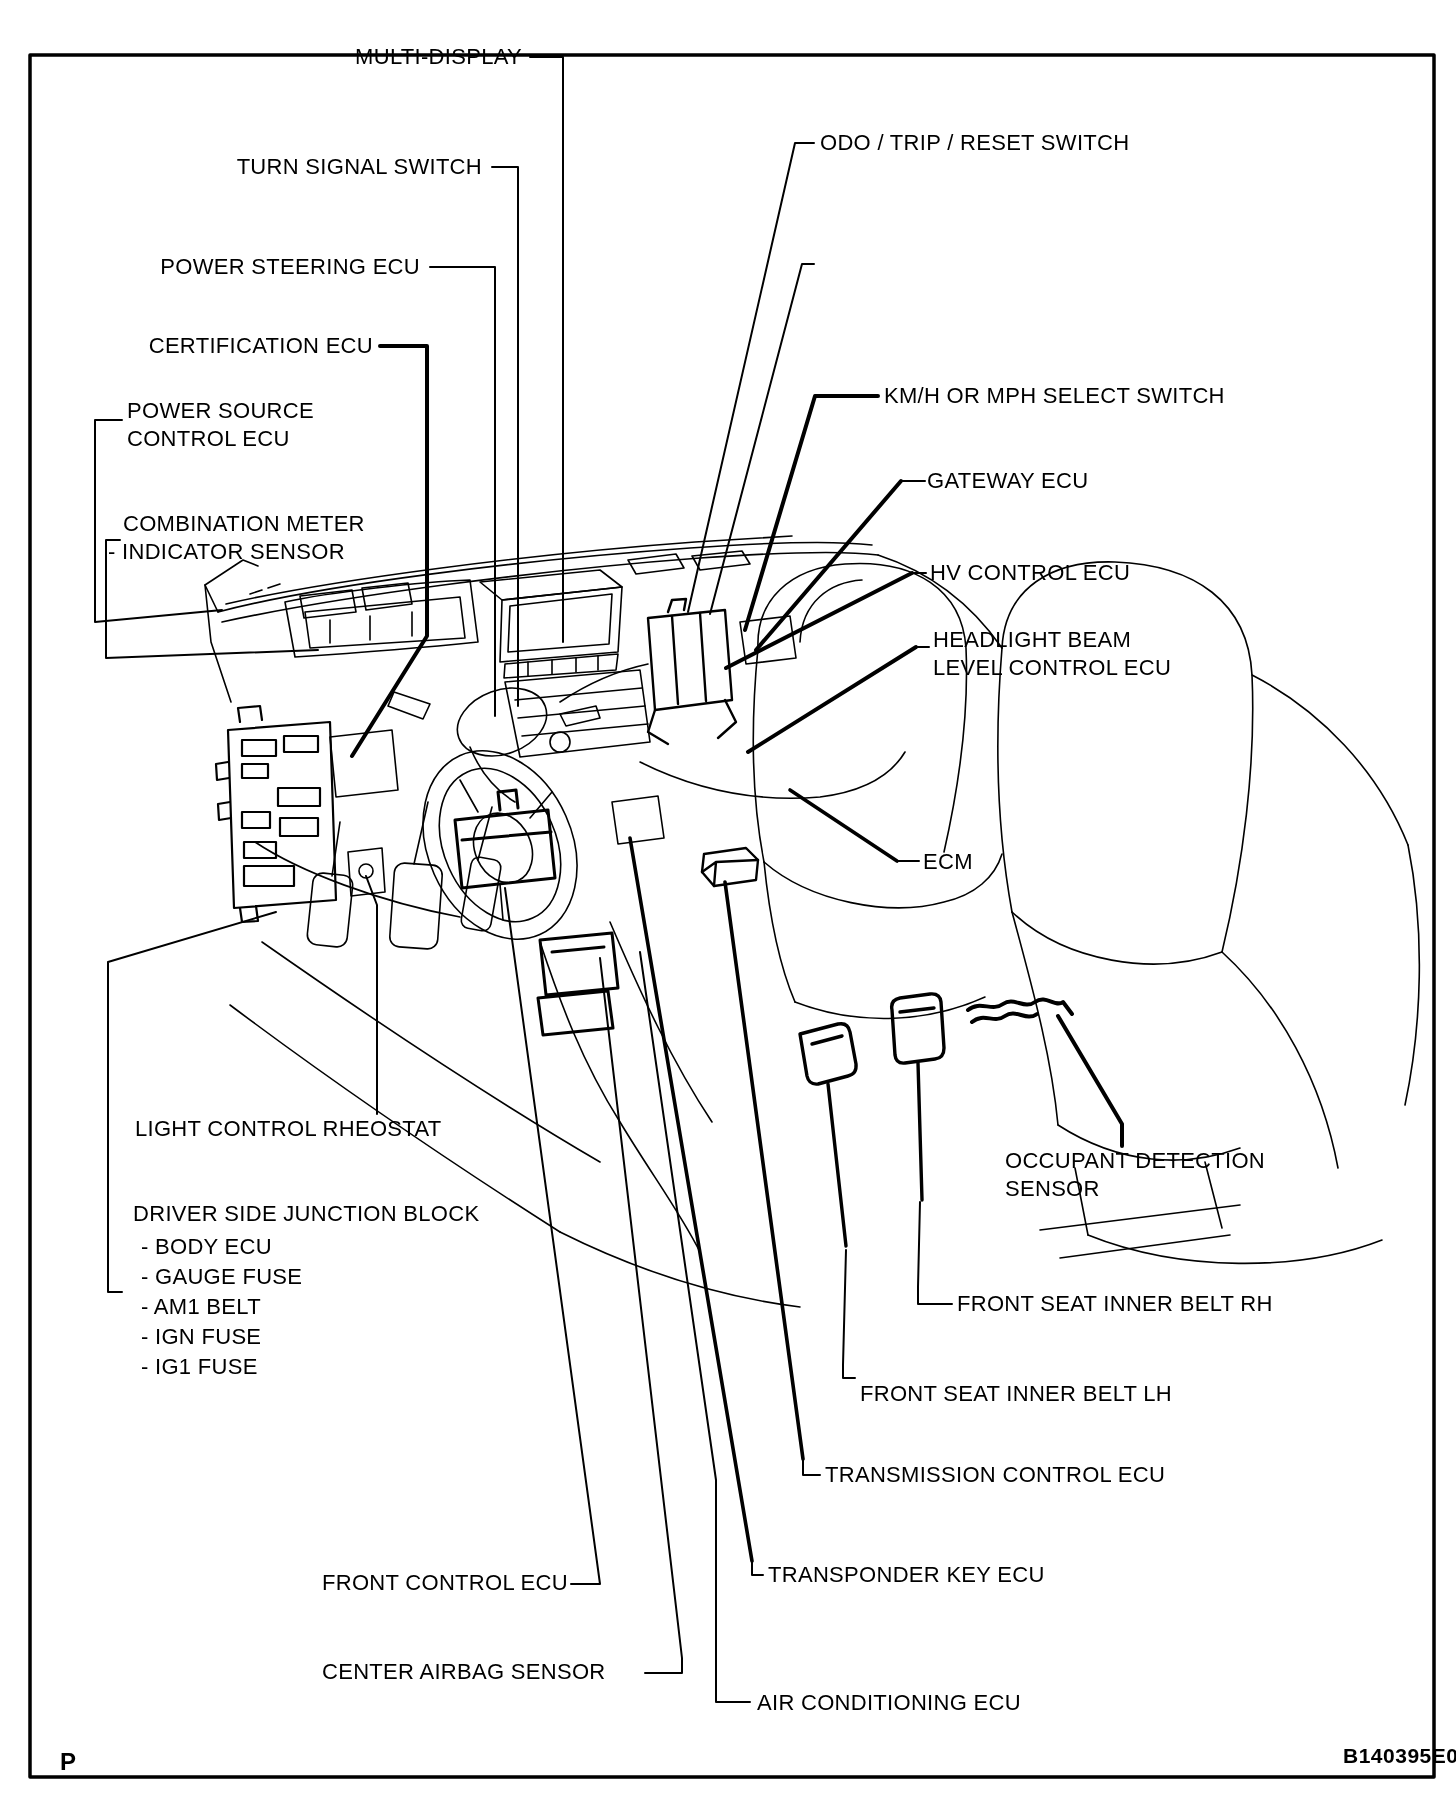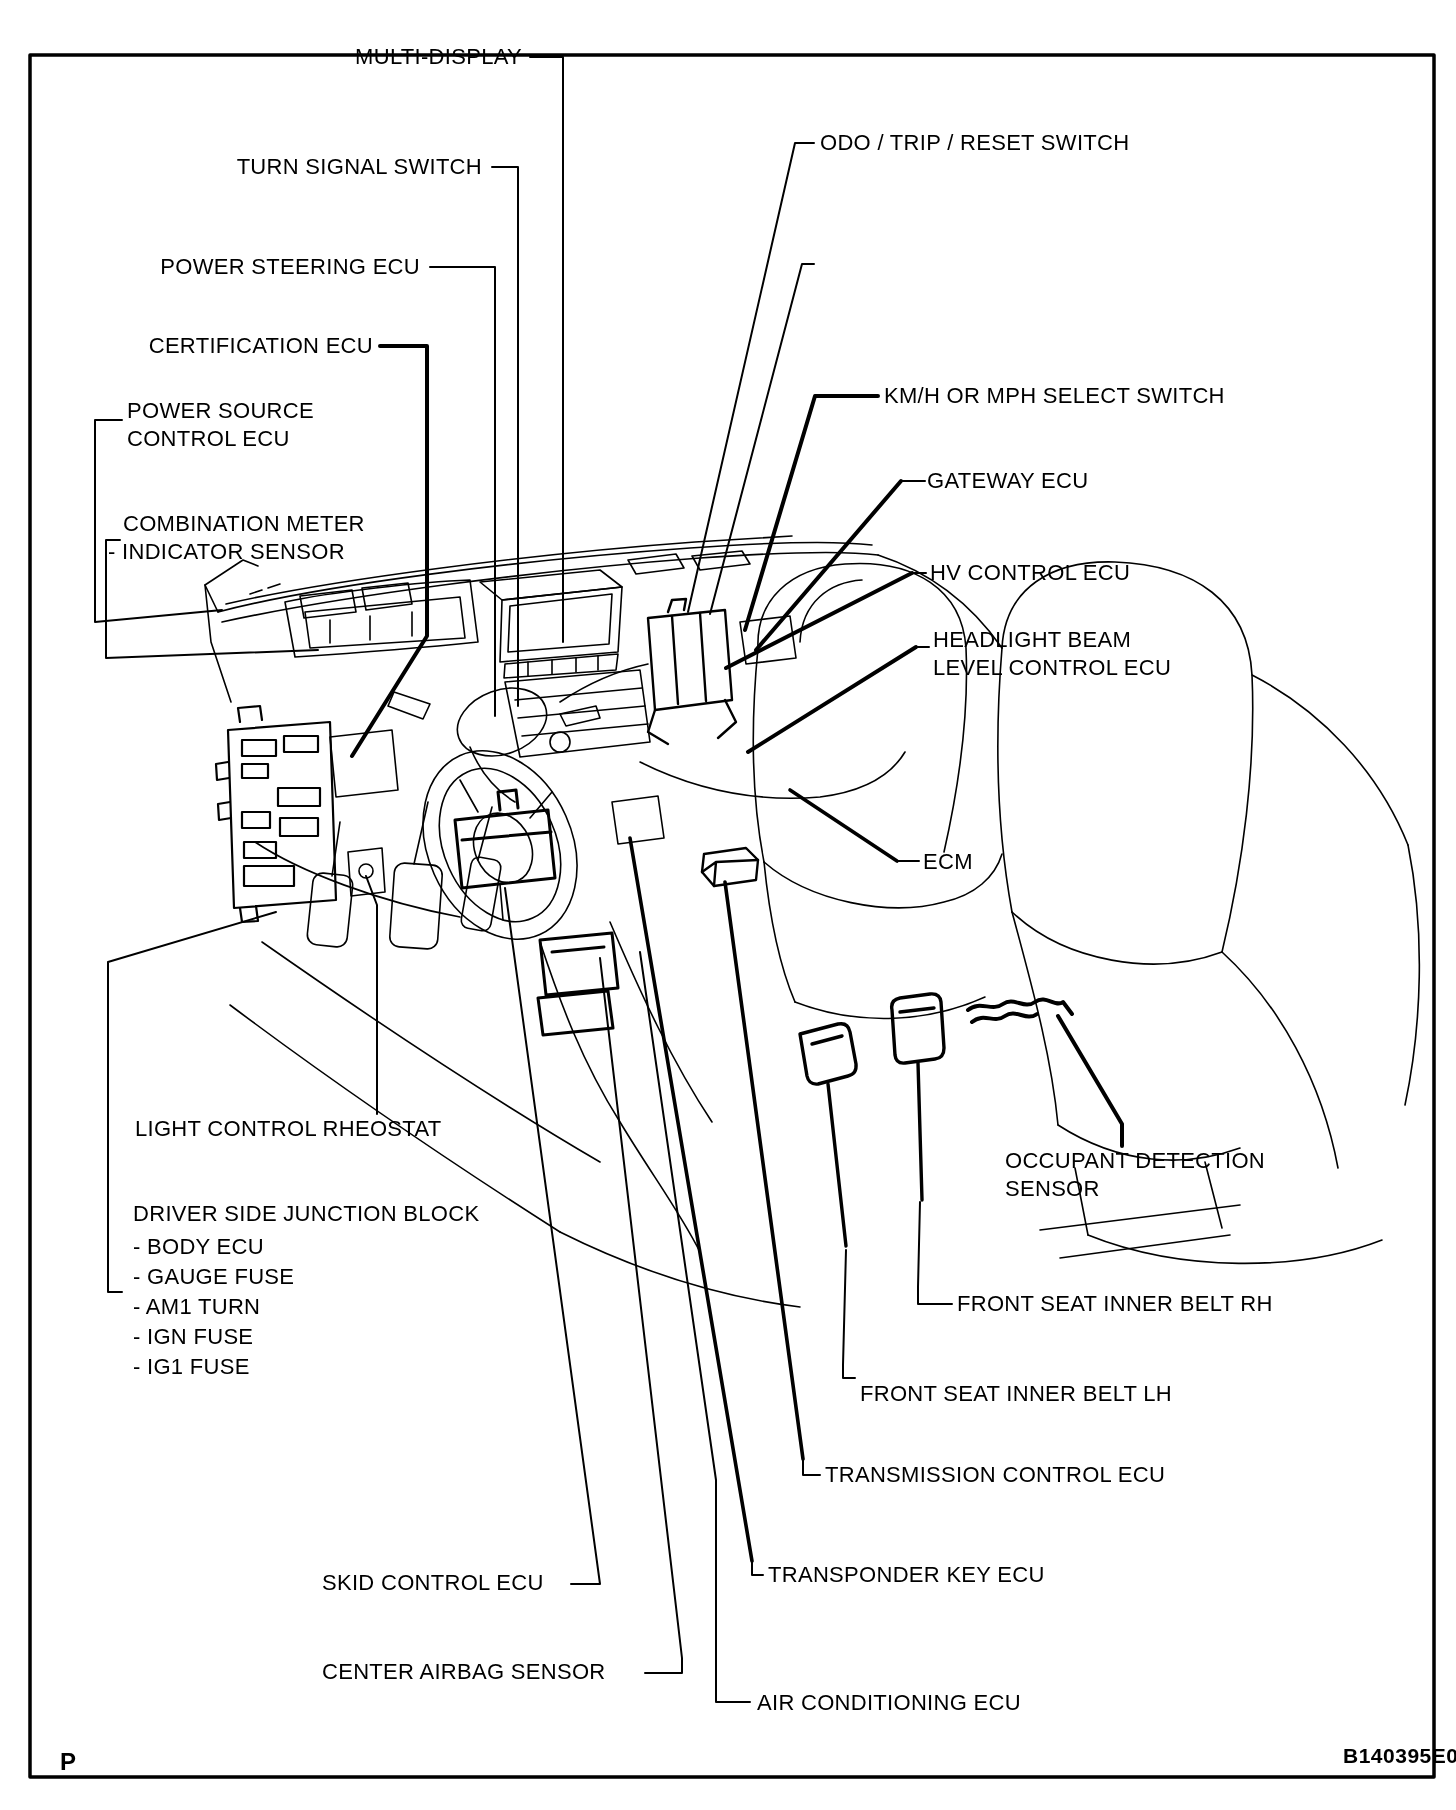--- a/index.html
+++ b/index.html
@@ -23,7 +23,7 @@
   }
   .lbl .ln{display:block;line-height:28px;}
   .ra{text-align:right;}
-  .jb-items{margin:4px 0 0 0;padding:0;list-style:none;}
+  .jb-items{margin:4px 0 0 8px;padding:0;list-style:none;}
   .jb-items li{line-height:30px;}
   .indent1{margin-left:15px;}
   .pmark{position:absolute;font-size:24px;font-weight:bold;letter-spacing:1px;}

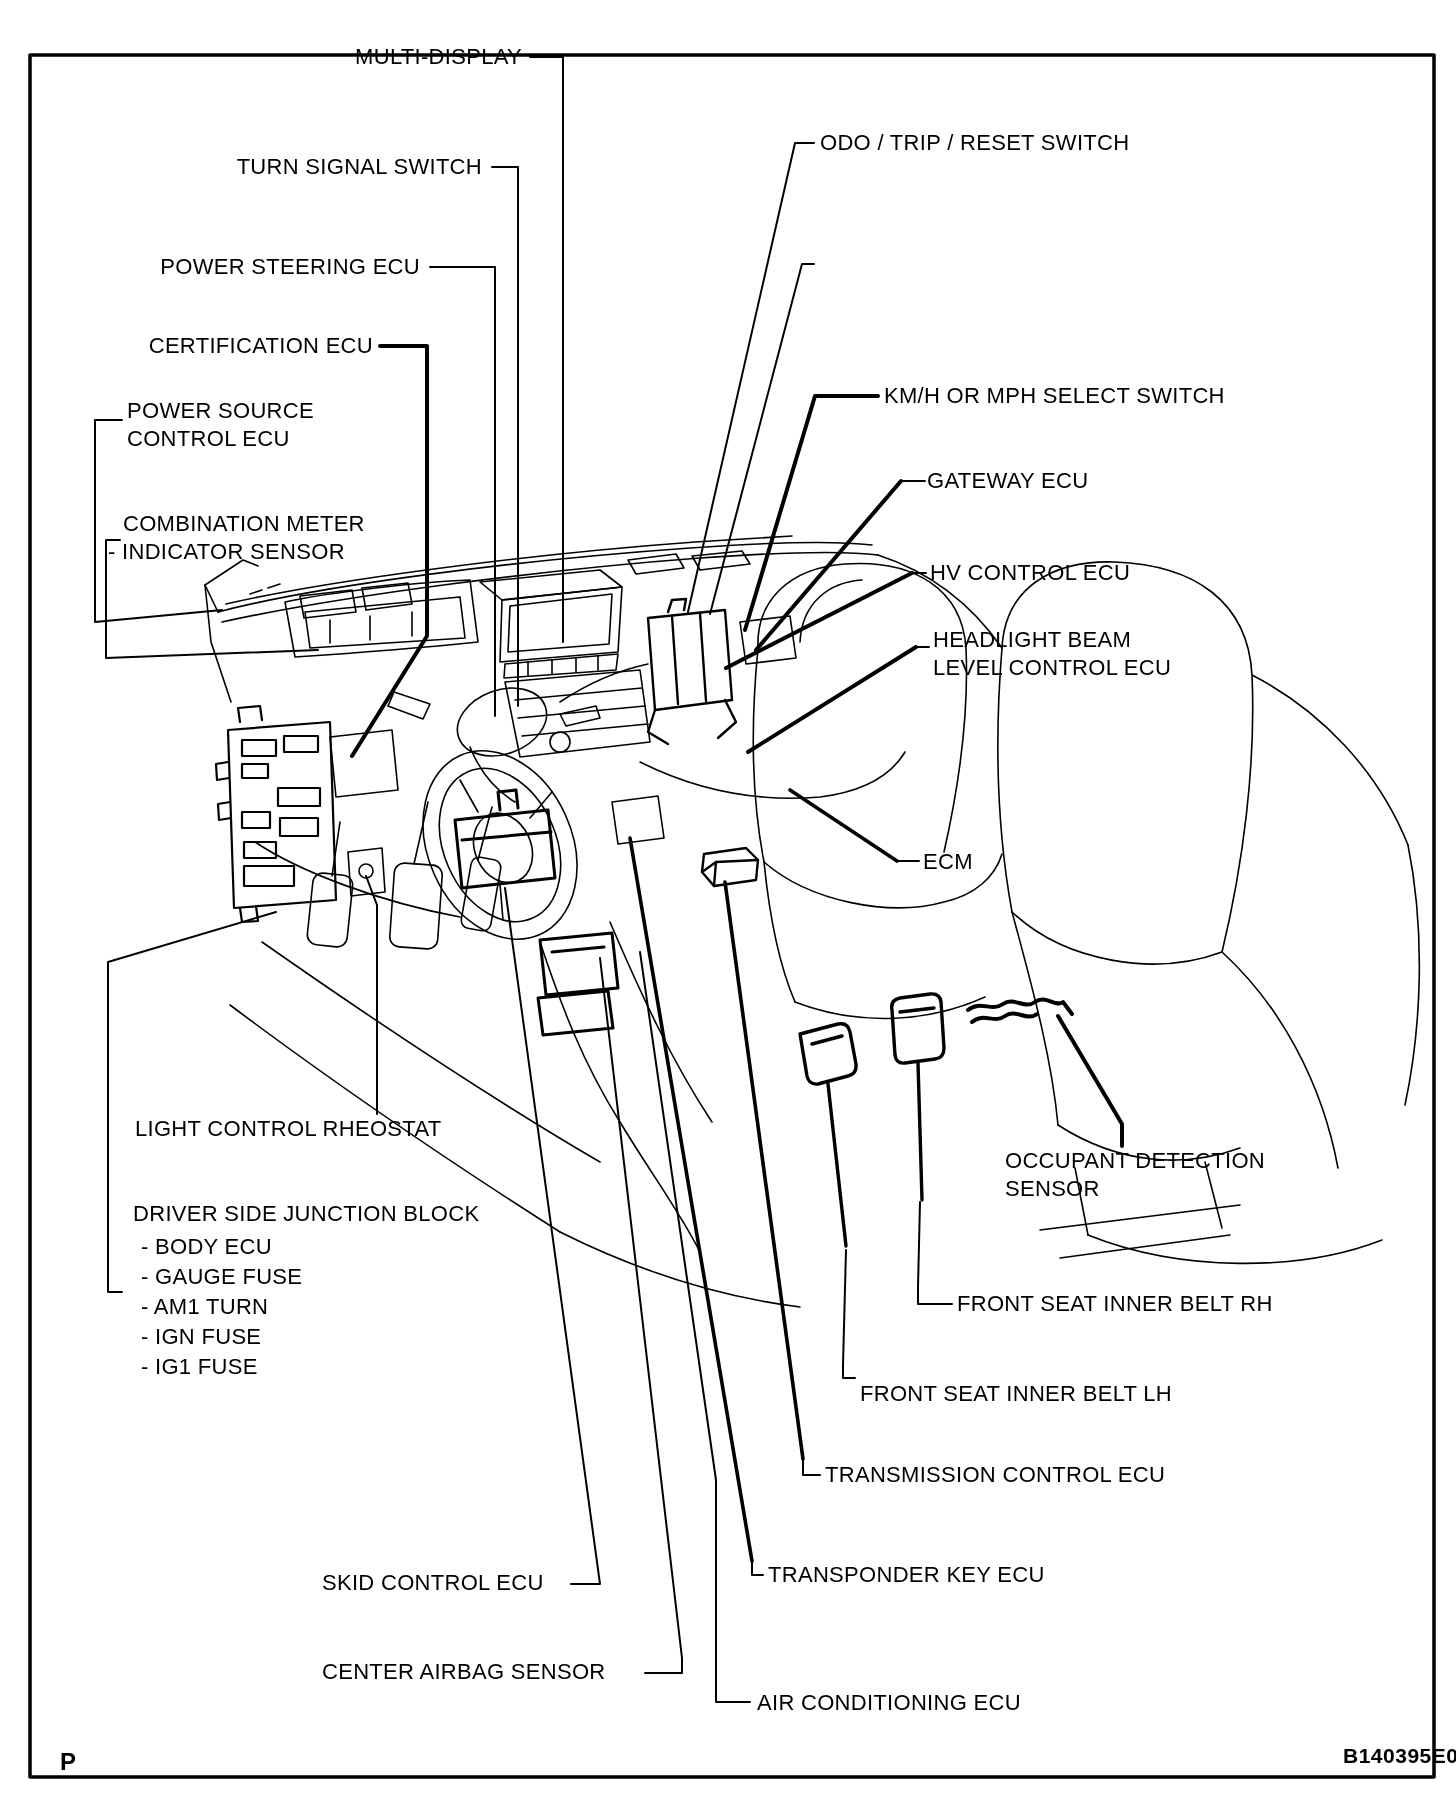--- a/index.html
+++ b/index.html
@@ -265,7 +265,7 @@
     <ul class="jb-items">
       <li>- BODY ECU</li>
       <li>- GAUGE FUSE</li>
-      <li>- AM1 TURN</li>
+      <li>- AM1 BELT</li>
       <li>- IGN FUSE</li>
       <li>- IG1 FUSE</li>
     </ul>

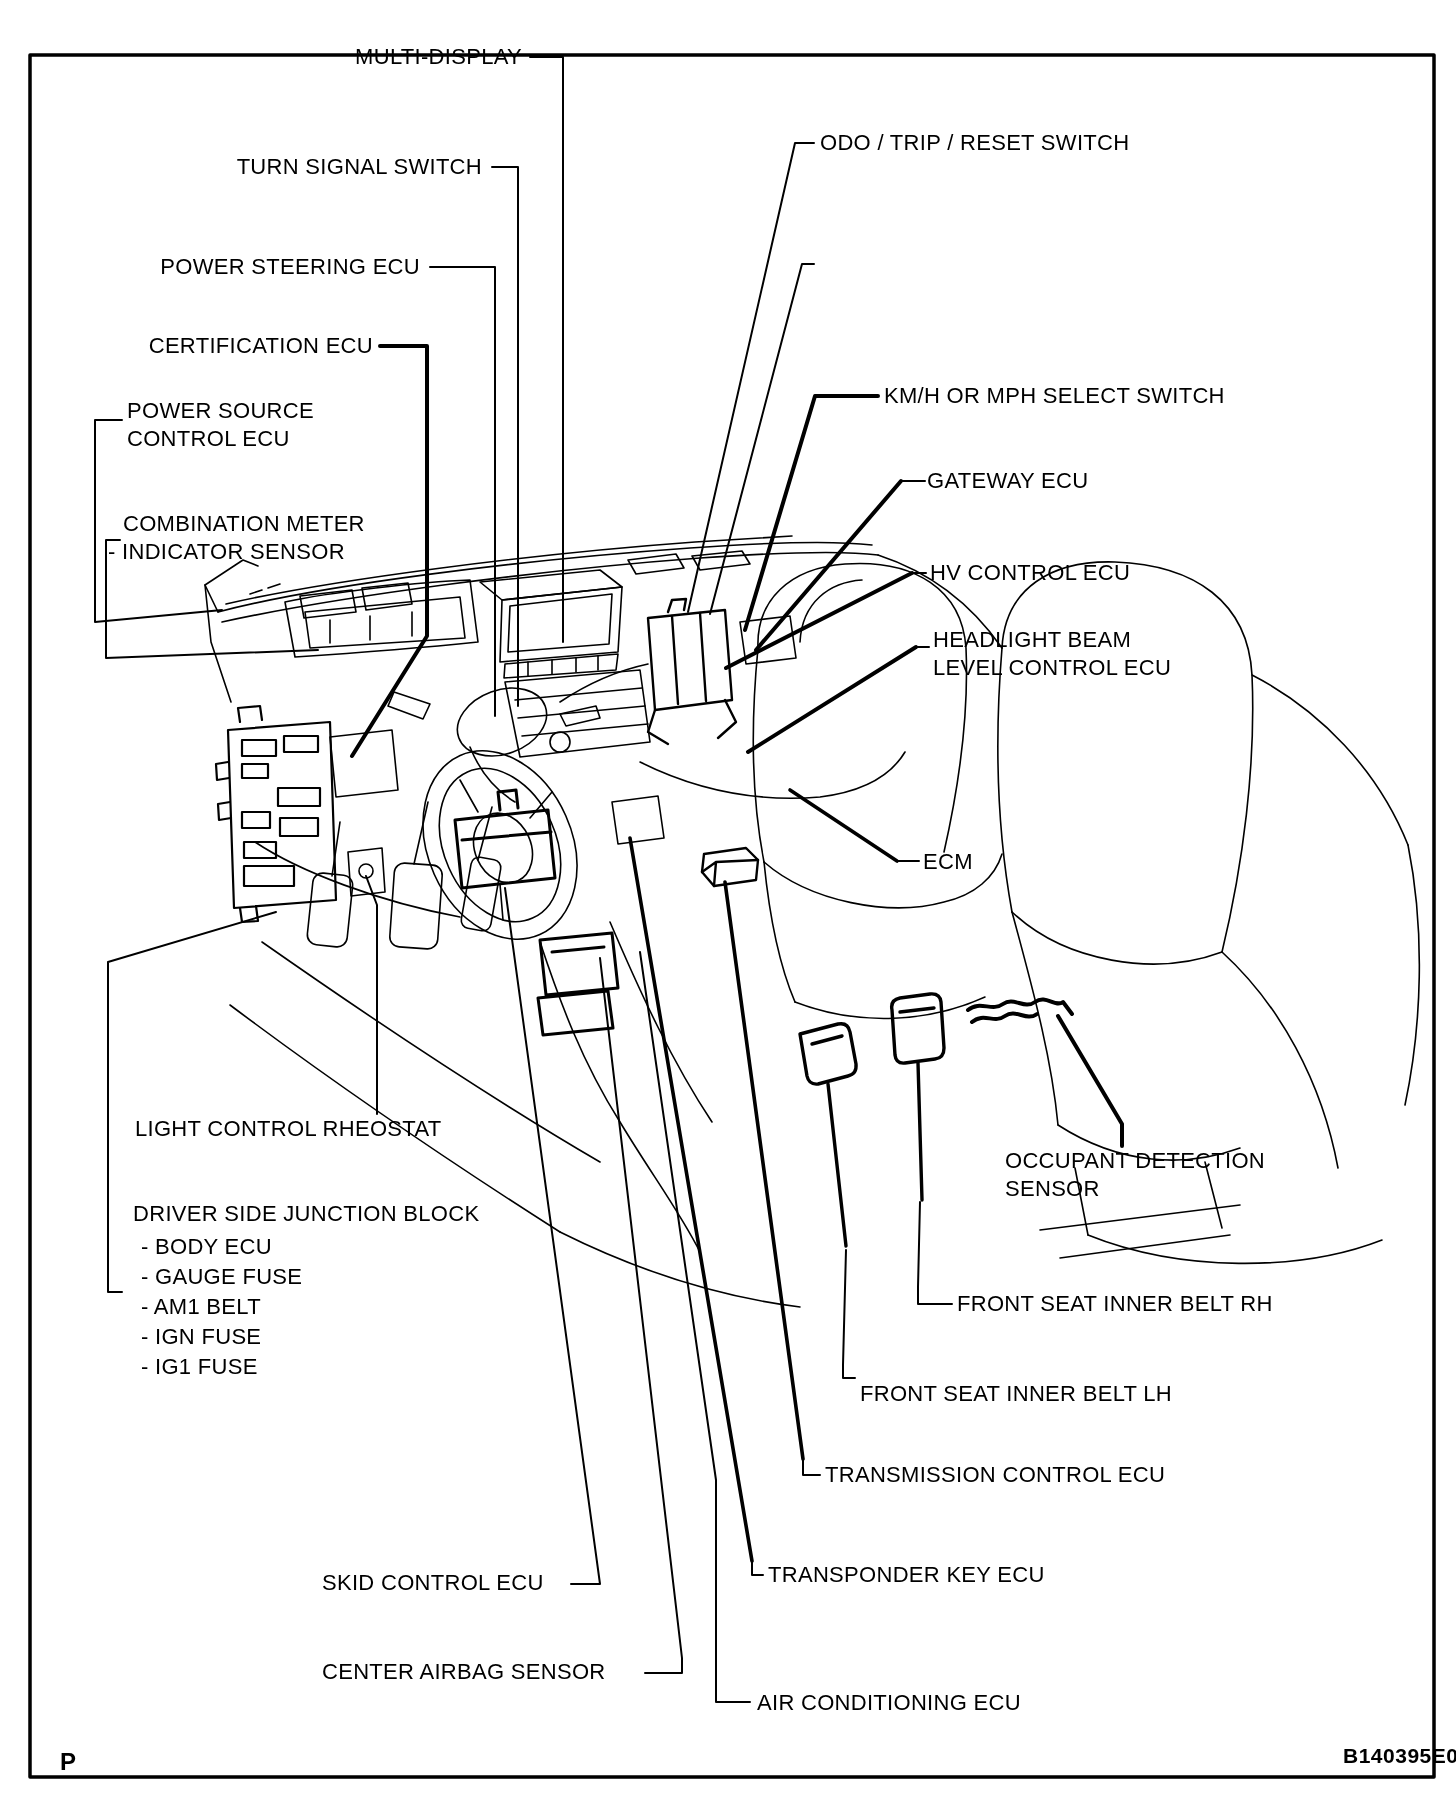--- a/index.html
+++ b/index.html
@@ -280,7 +280,7 @@
   <div class="lbl" style="left:860px;top:1365px;margin-top:16px;">FRONT SEAT INNER BELT LH</div>
   <div class="lbl" style="left:825px;top:1462px;">TRANSMISSION CONTROL ECU</div>
   <div class="lbl" style="left:768px;top:1562px;">TRANSPONDER KEY ECU</div>
-  <div class="lbl" style="left:322px;top:1570px;">SKID CONTROL ECU</div>
+  <div class="lbl" style="left:322px;top:1570px;">FRONT CONTROL ECU</div>
   <div class="lbl" style="left:322px;top:1659px;">CENTER AIRBAG SENSOR</div>
   <div class="lbl" style="left:757px;top:1690px;">AIR CONDITIONING ECU</div>
 

